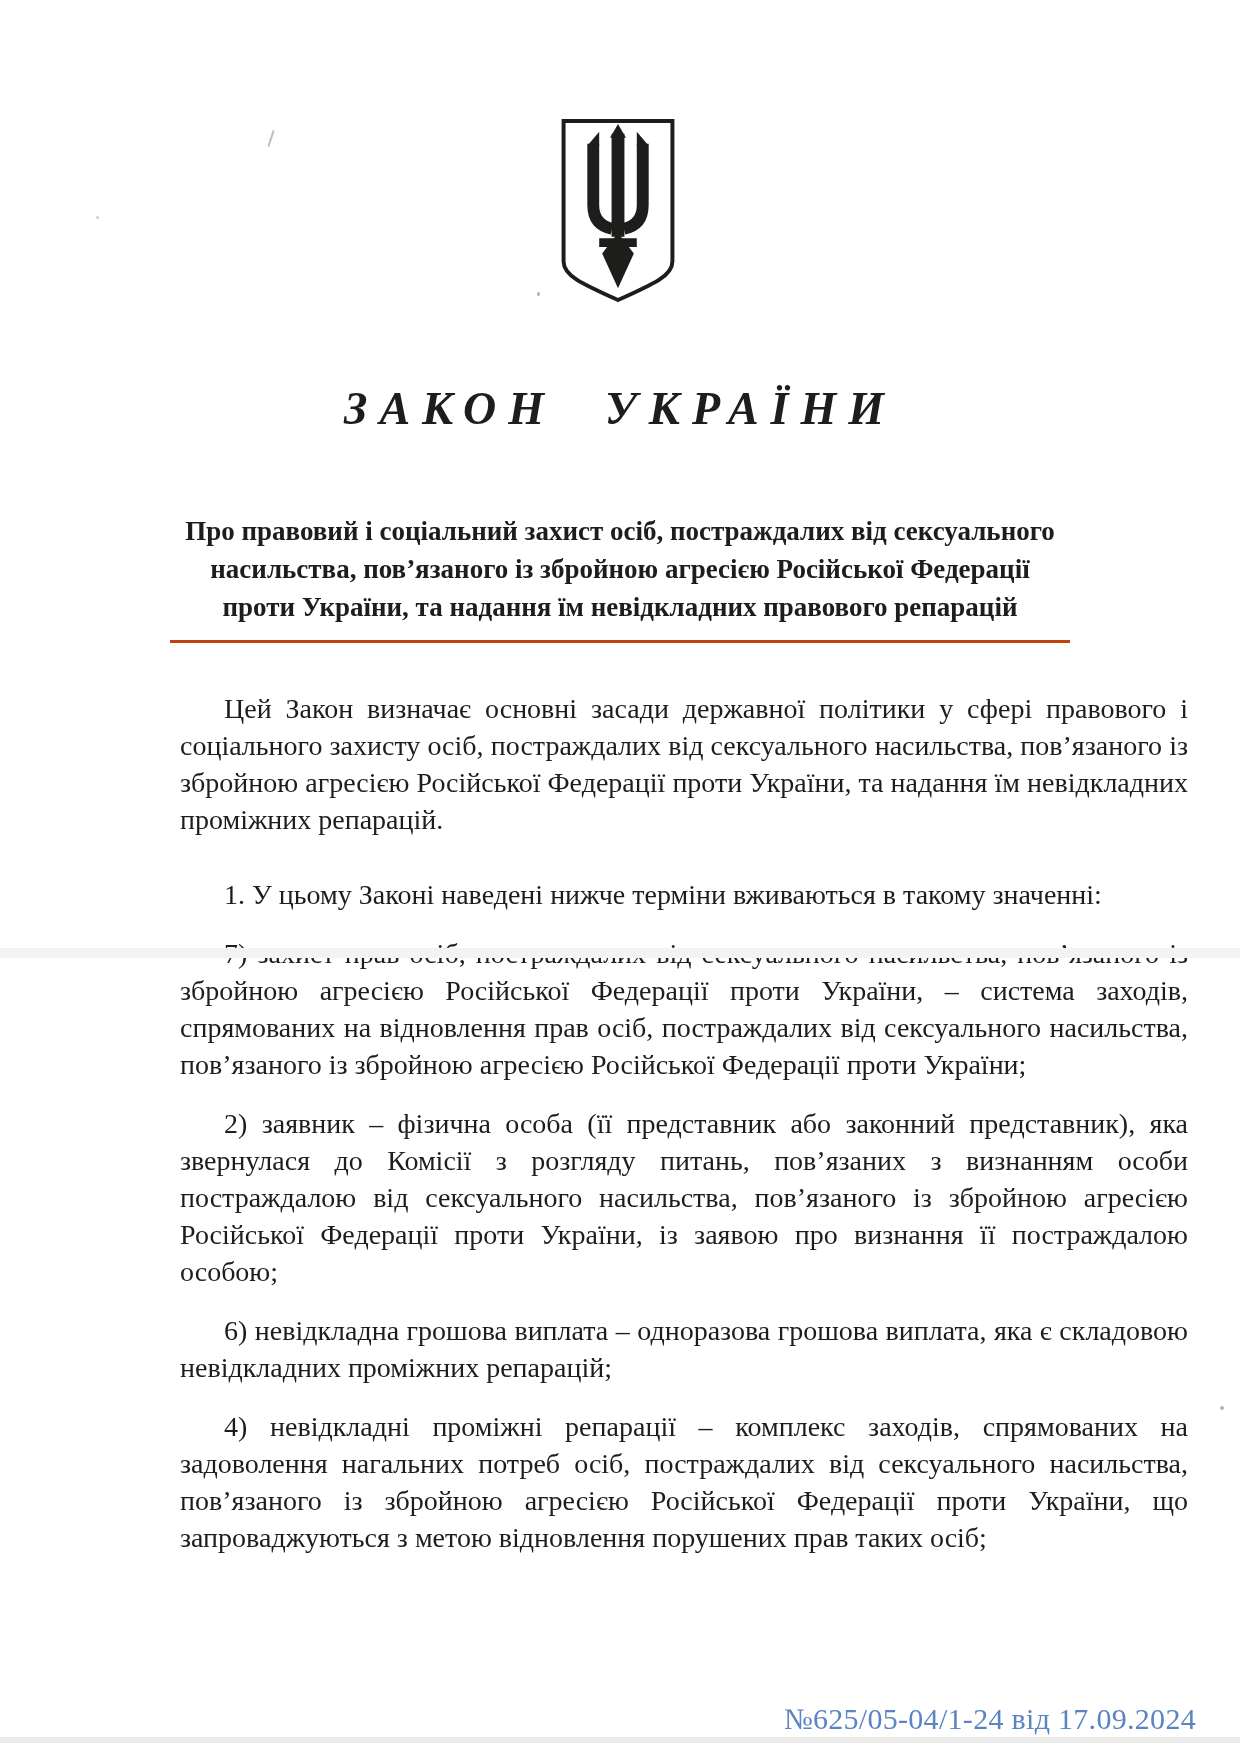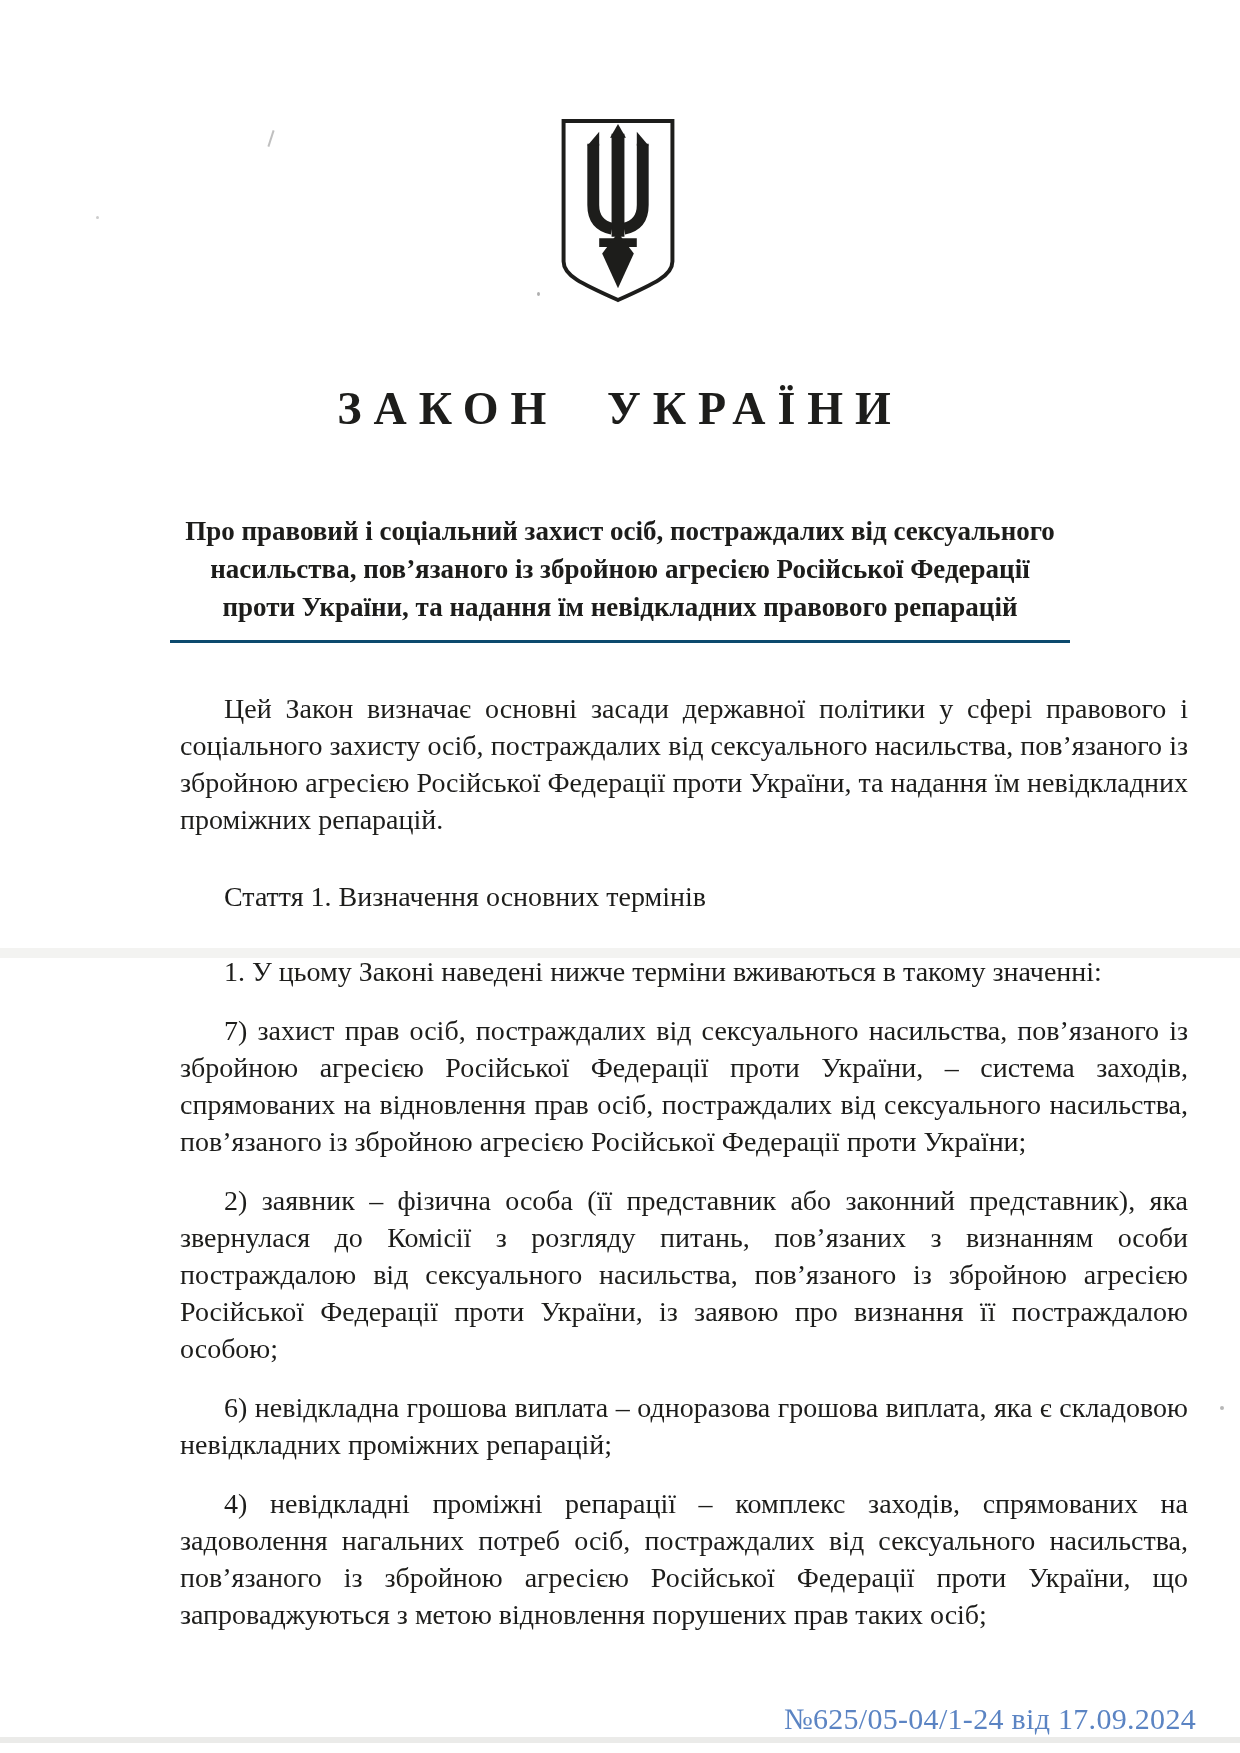--- a/index.html
+++ b/index.html
@@ -13,7 +13,7 @@
   
   .law-title{
     position:absolute;top:382px;left:0;width:1240px;text-align:center;
-    font-size:46px;font-weight:bold;
+    font-size:46px;font-style:italic;font-weight:bold;
     letter-spacing:0.26em;word-spacing:0.55em;white-space:nowrap;
   }
   

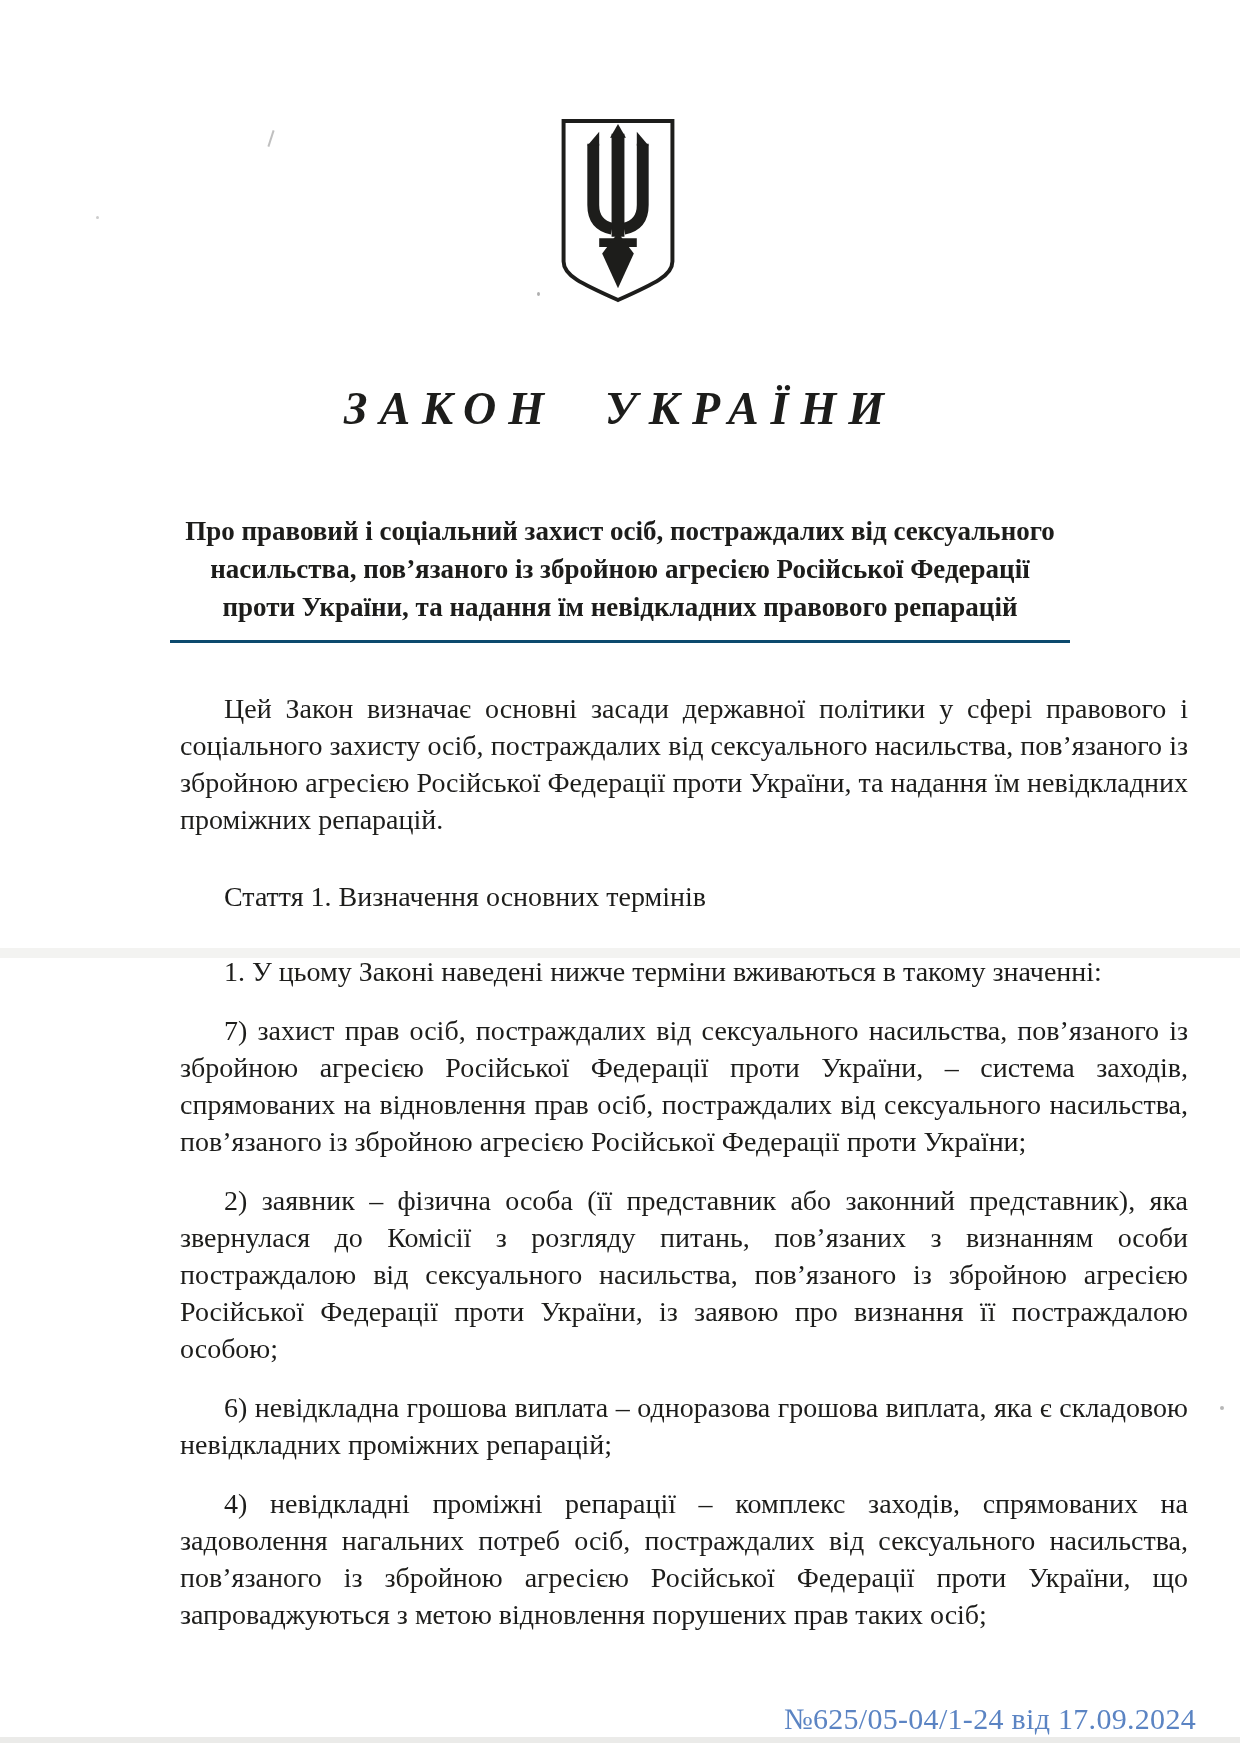--- a/index.html
+++ b/index.html
@@ -20,7 +20,7 @@
   .subtitle{
     position:absolute;top:512px;left:170px;width:900px;text-align:center;
     font-weight:bold;font-size:27px;line-height:38px;
-    padding-bottom:14px;border-bottom:3px solid #0c4a6e;
+    padding-bottom:14px;border-bottom:3px solid #c2410c;
   }
   .subtitle div{white-space:nowrap;}
   

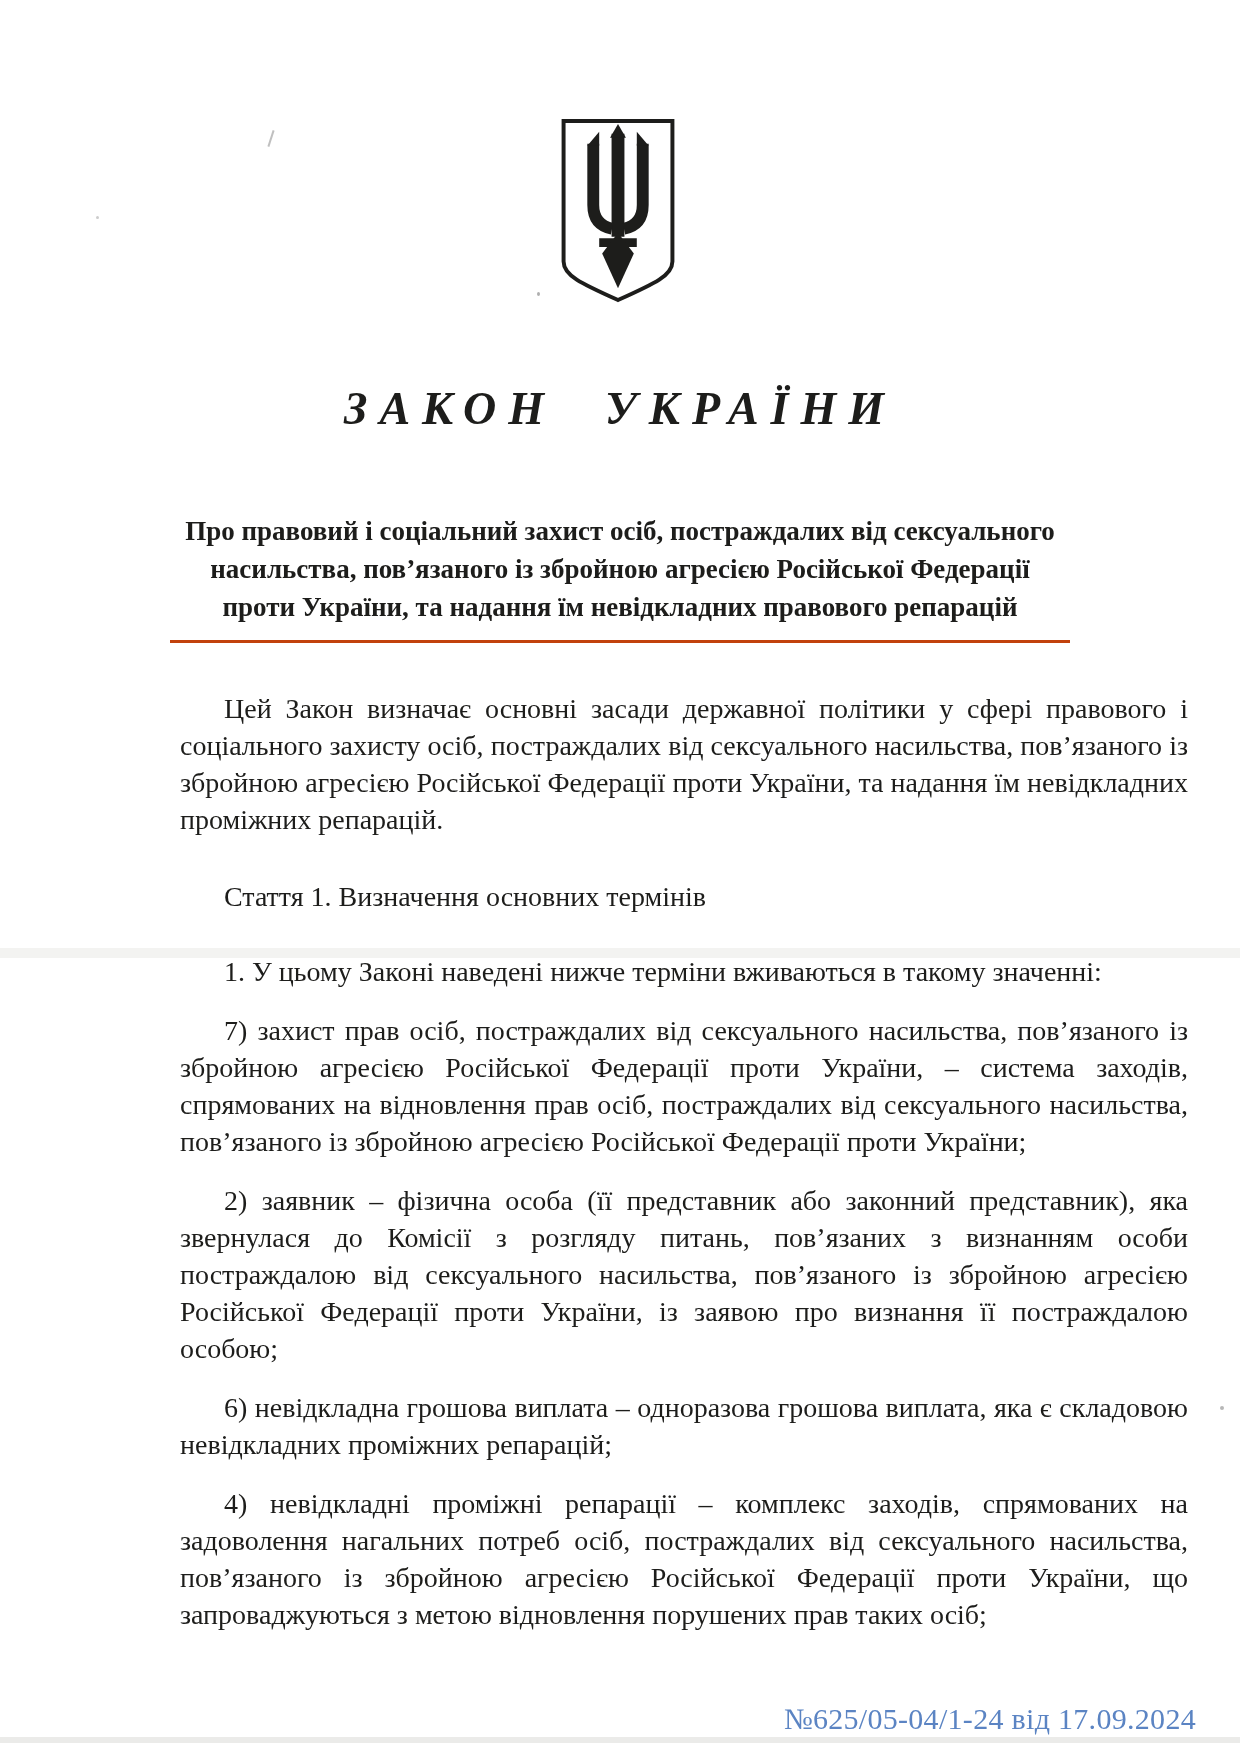--- a/index.html
+++ b/index.html
@@ -81,7 +81,6 @@
 
   <div class="body-text">
     <p>Цей Закон визначає основні засади державної політики у сфері правового і соціального захисту осіб, постраждалих від сексуального насильства, пов’язаного із збройною агресією Російської Федерації проти України, та надання їм невідкладних проміжних репарацій.</p>
-    <p class="mt-article">Стаття 1. Визначення основних термінів</p>
     <p class="mt-lead">1. У цьому Законі наведені нижче терміни вживаються в такому значенні:</p>
     <p class="mt-item">7) захист прав осіб, постраждалих від сексуального насильства, пов’язаного із збройною агресією Російської Федерації проти України, – система заходів, спрямованих на відновлення прав осіб, постраждалих від сексуального насильства, пов’язаного із збройною агресією Російської Федерації проти України;</p>
     <p class="mt-item">2) заявник – фізична особа (її представник або законний представник), яка звернулася до Комісії з розгляду питань, пов’язаних з визнанням особи постраждалою від сексуального насильства, пов’язаного із збройною агресією Російської Федерації проти України, із заявою про визнання її постраждалою особою;</p>

